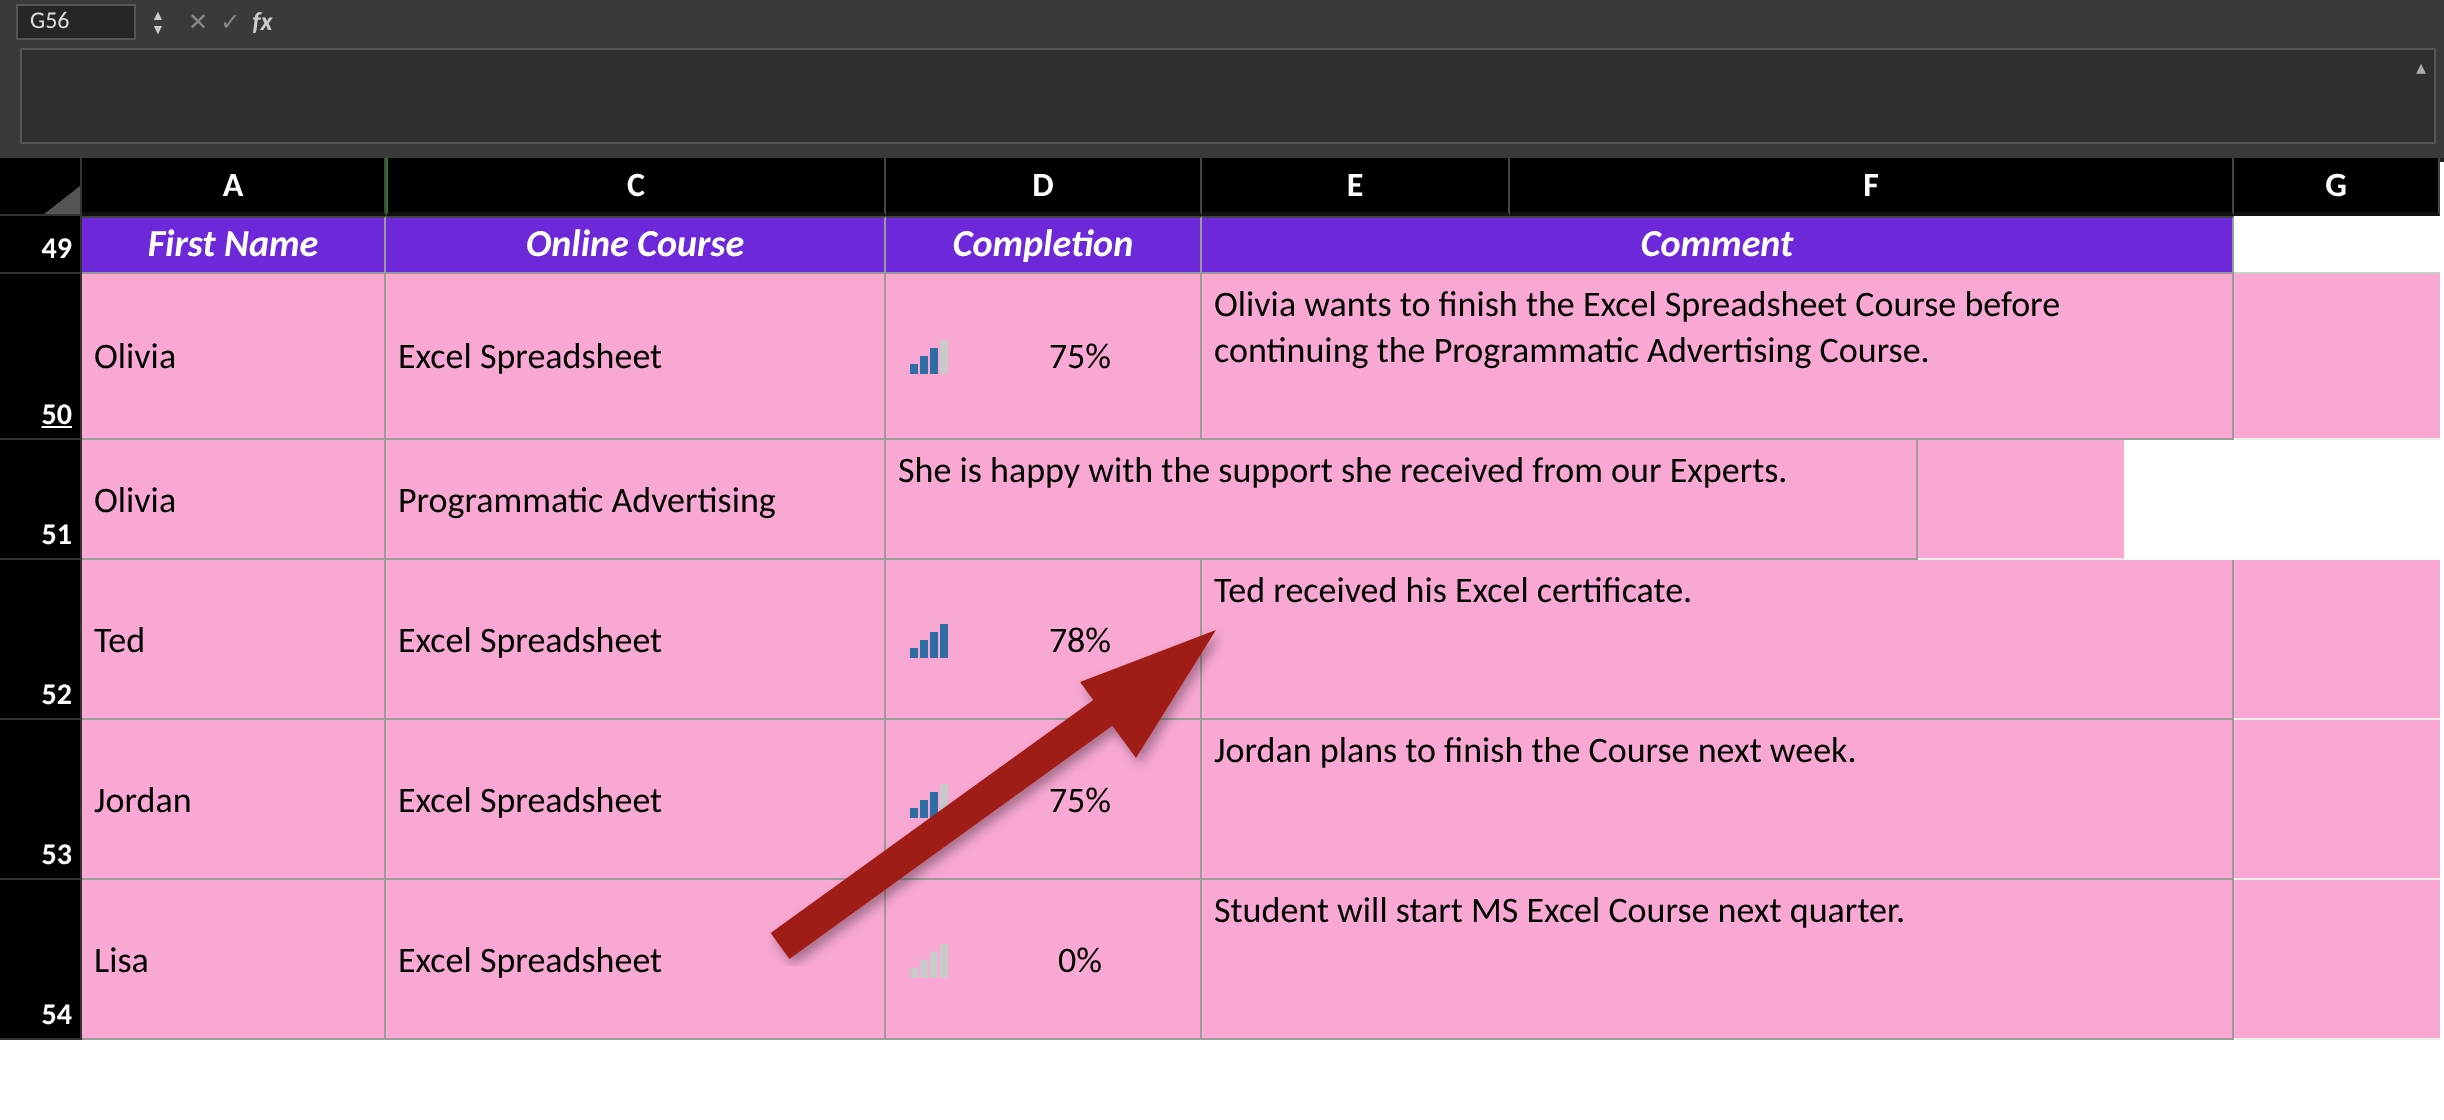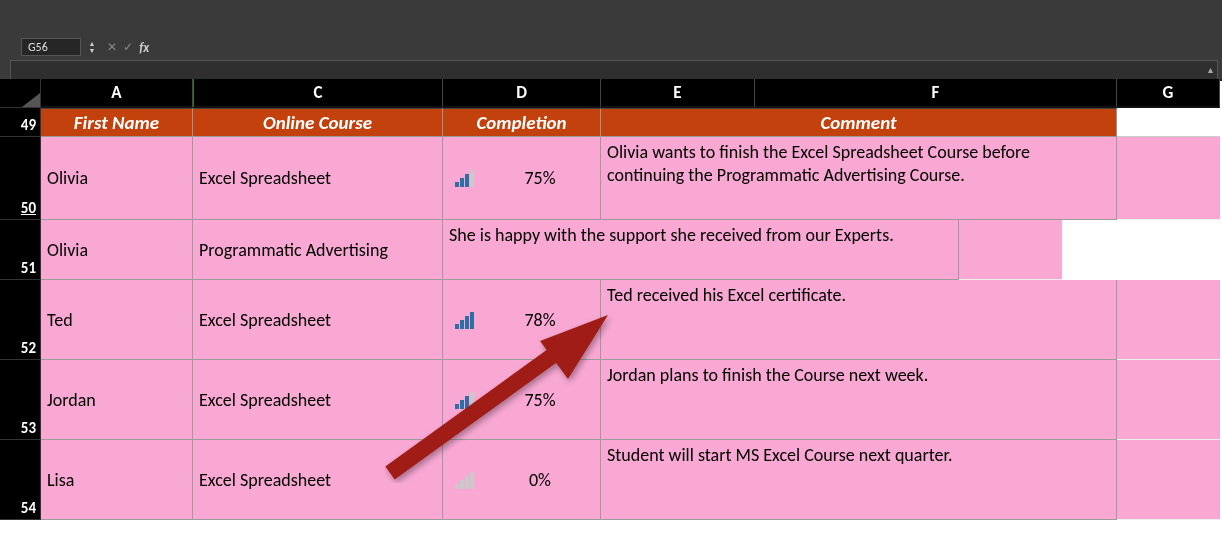--- a/index.html
+++ b/index.html
@@ -17,9 +17,8 @@
     display: flex;
     align-items: center;
     height: 22px;
-    padding: 2px 21px;
+    padding: 2px 8px;
     gap: 4px;
-    margin-top: 36px;
   }
   .namebox {
     background: #262626;

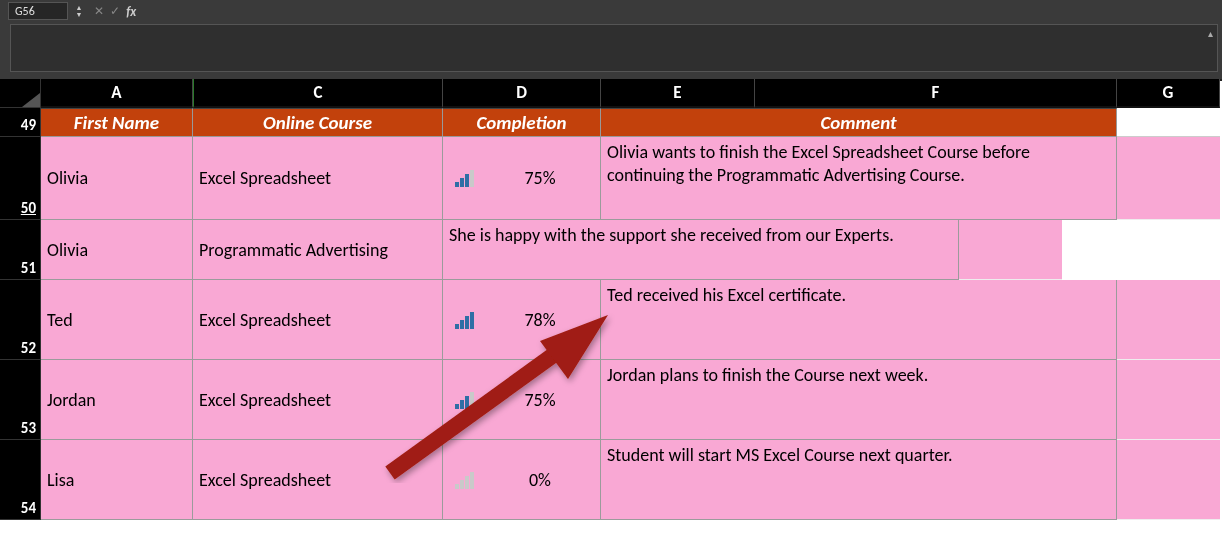--- a/index.html
+++ b/index.html
@@ -138,7 +138,7 @@
 
   
   .tbl-head {
-    background: #c2410c;
+    background: #6d28d9;
     color: #fff;
     font-style: italic;
     font-weight: bold;

